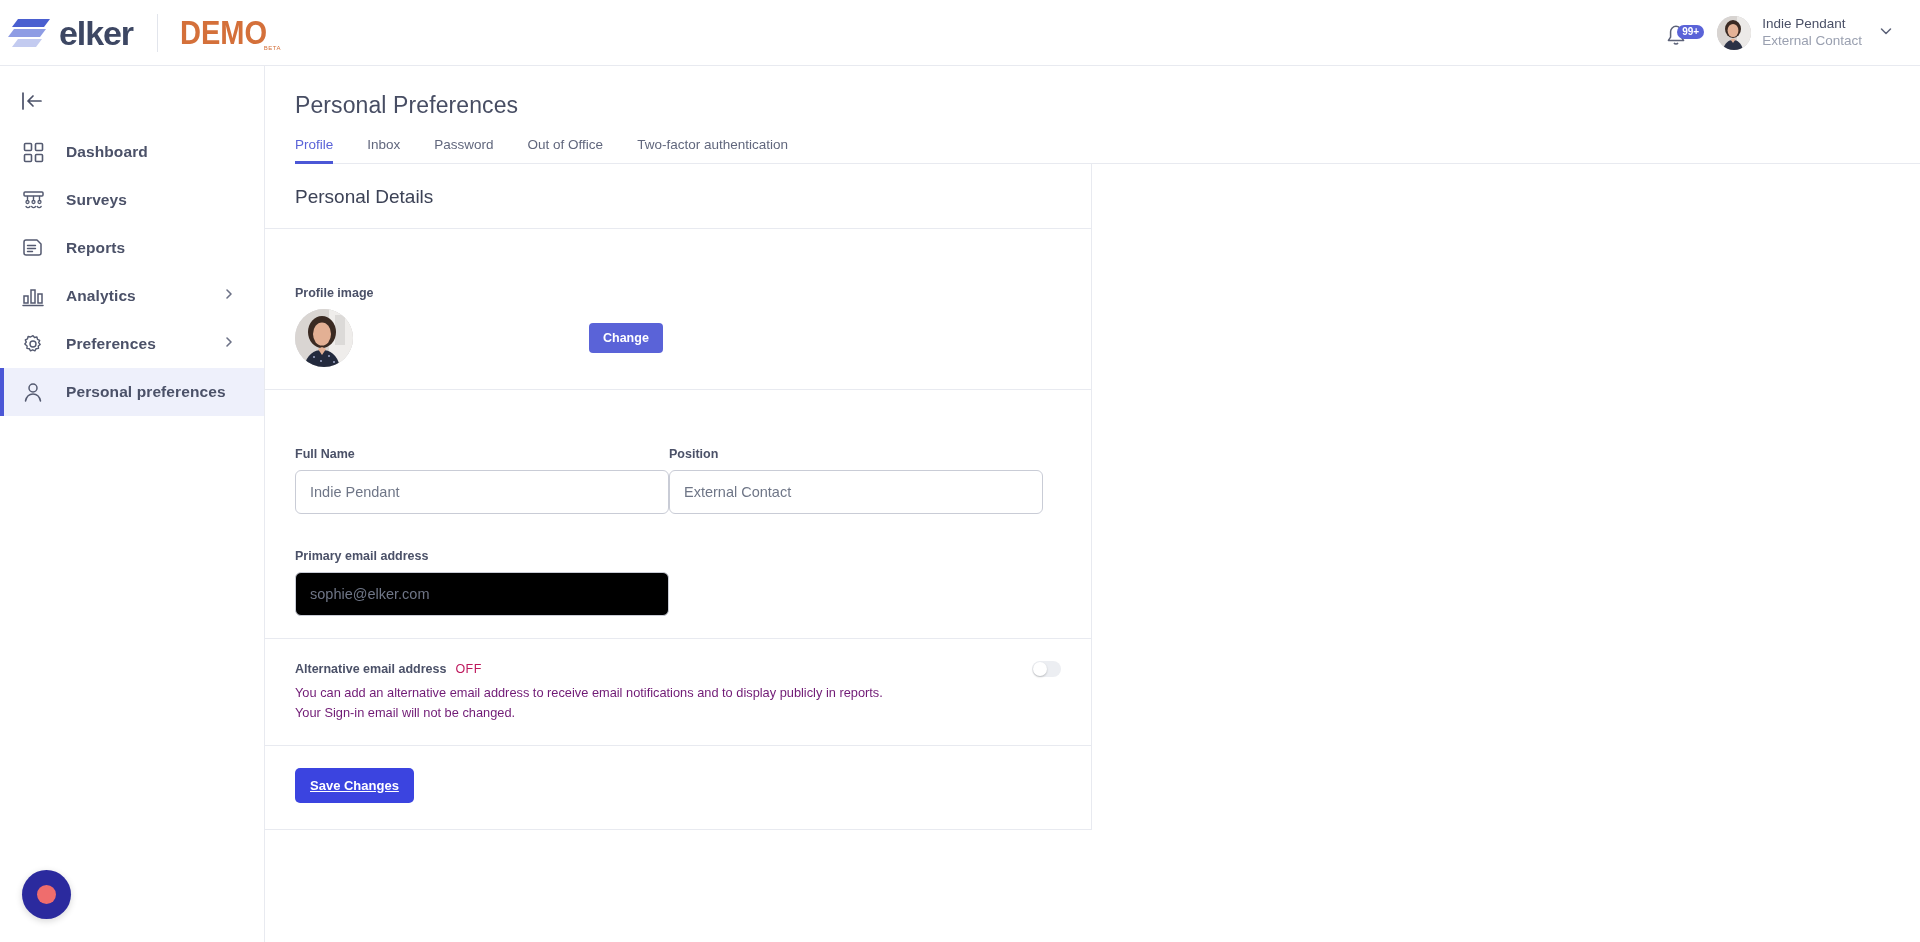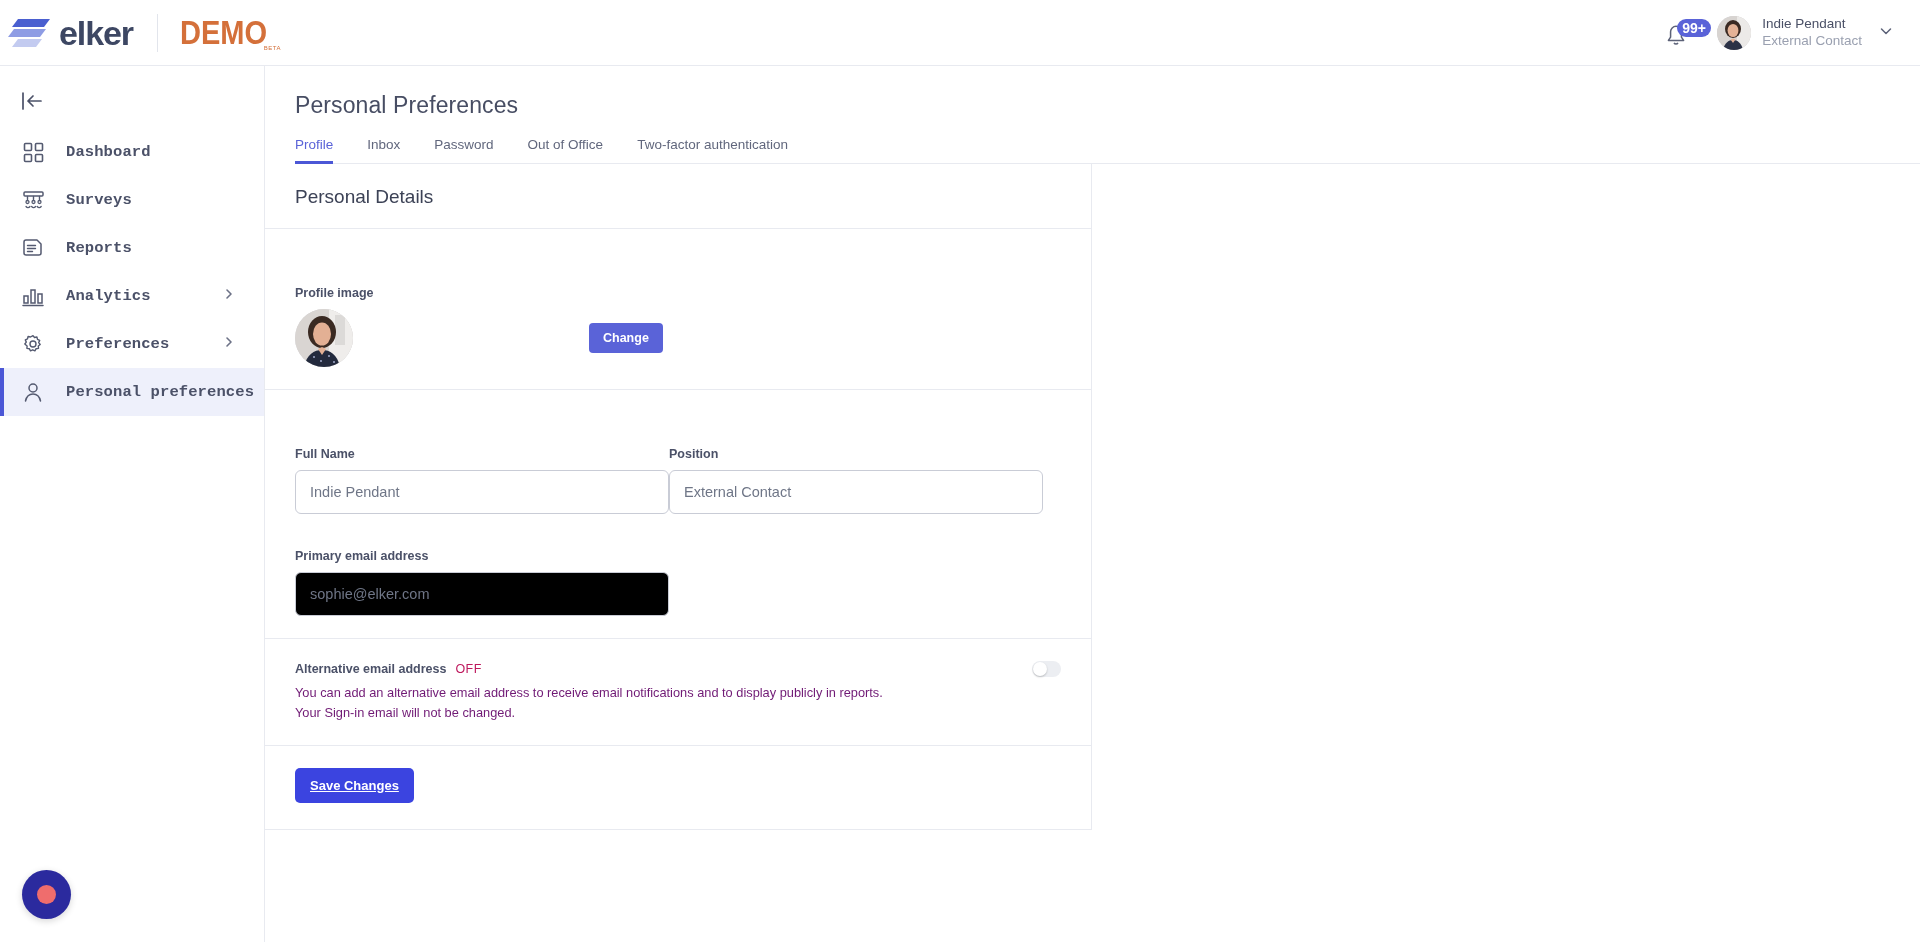--- a/index.html
+++ b/index.html
@@ -45,9 +45,9 @@
   }
   .bell-wrap { position: relative; width: 44px; height: 40px; margin-right: 12px; }
   .badge {
-    position: absolute; top: 6px; left: 16px;
+    position: absolute; top: 12px; left: 16px;
     background: #5a63d8; color: #fff;
-    font-size: 14px; font-weight: bold;
+    font-size: 10px; font-weight: bold;
     border-radius: 9px; padding: 2px 5px 2px 5px;
     line-height: 1; z-index: 2;
   }

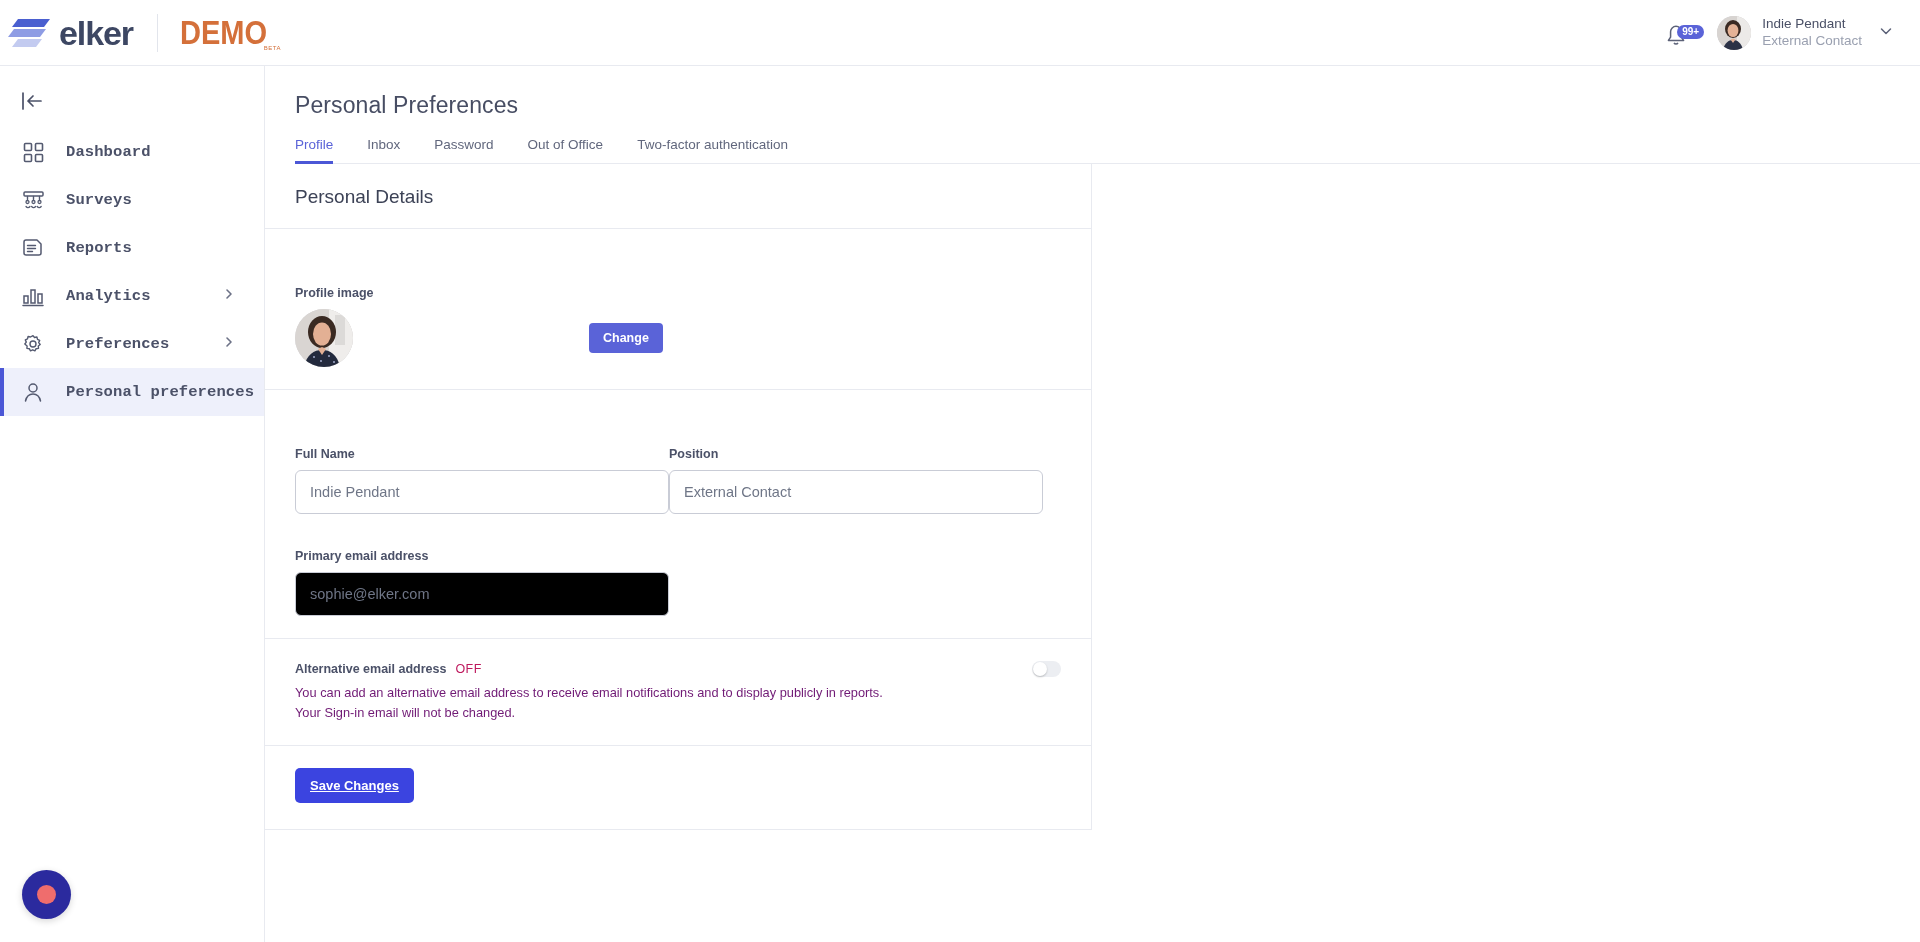--- a/index.html
+++ b/index.html
@@ -83,7 +83,7 @@
     display: flex; align-items: center; justify-content: center;
     color: #545a70; flex: none;
   }
-  .nav-label { font-size: 15.5px; font-weight: bold; color: #4b5168; letter-spacing: .1px; font-family: Liberation Mono, monospace; }
+  .nav-label { font-size: 15.5px; font-weight: bold; color: #4b5168; letter-spacing: .1px; }
   .nav-chev { margin-left: auto; margin-right: 28px; color: #6c7186; }
   .nav-item.active { background: #eef0fb; }
   .nav-item.active::before {

